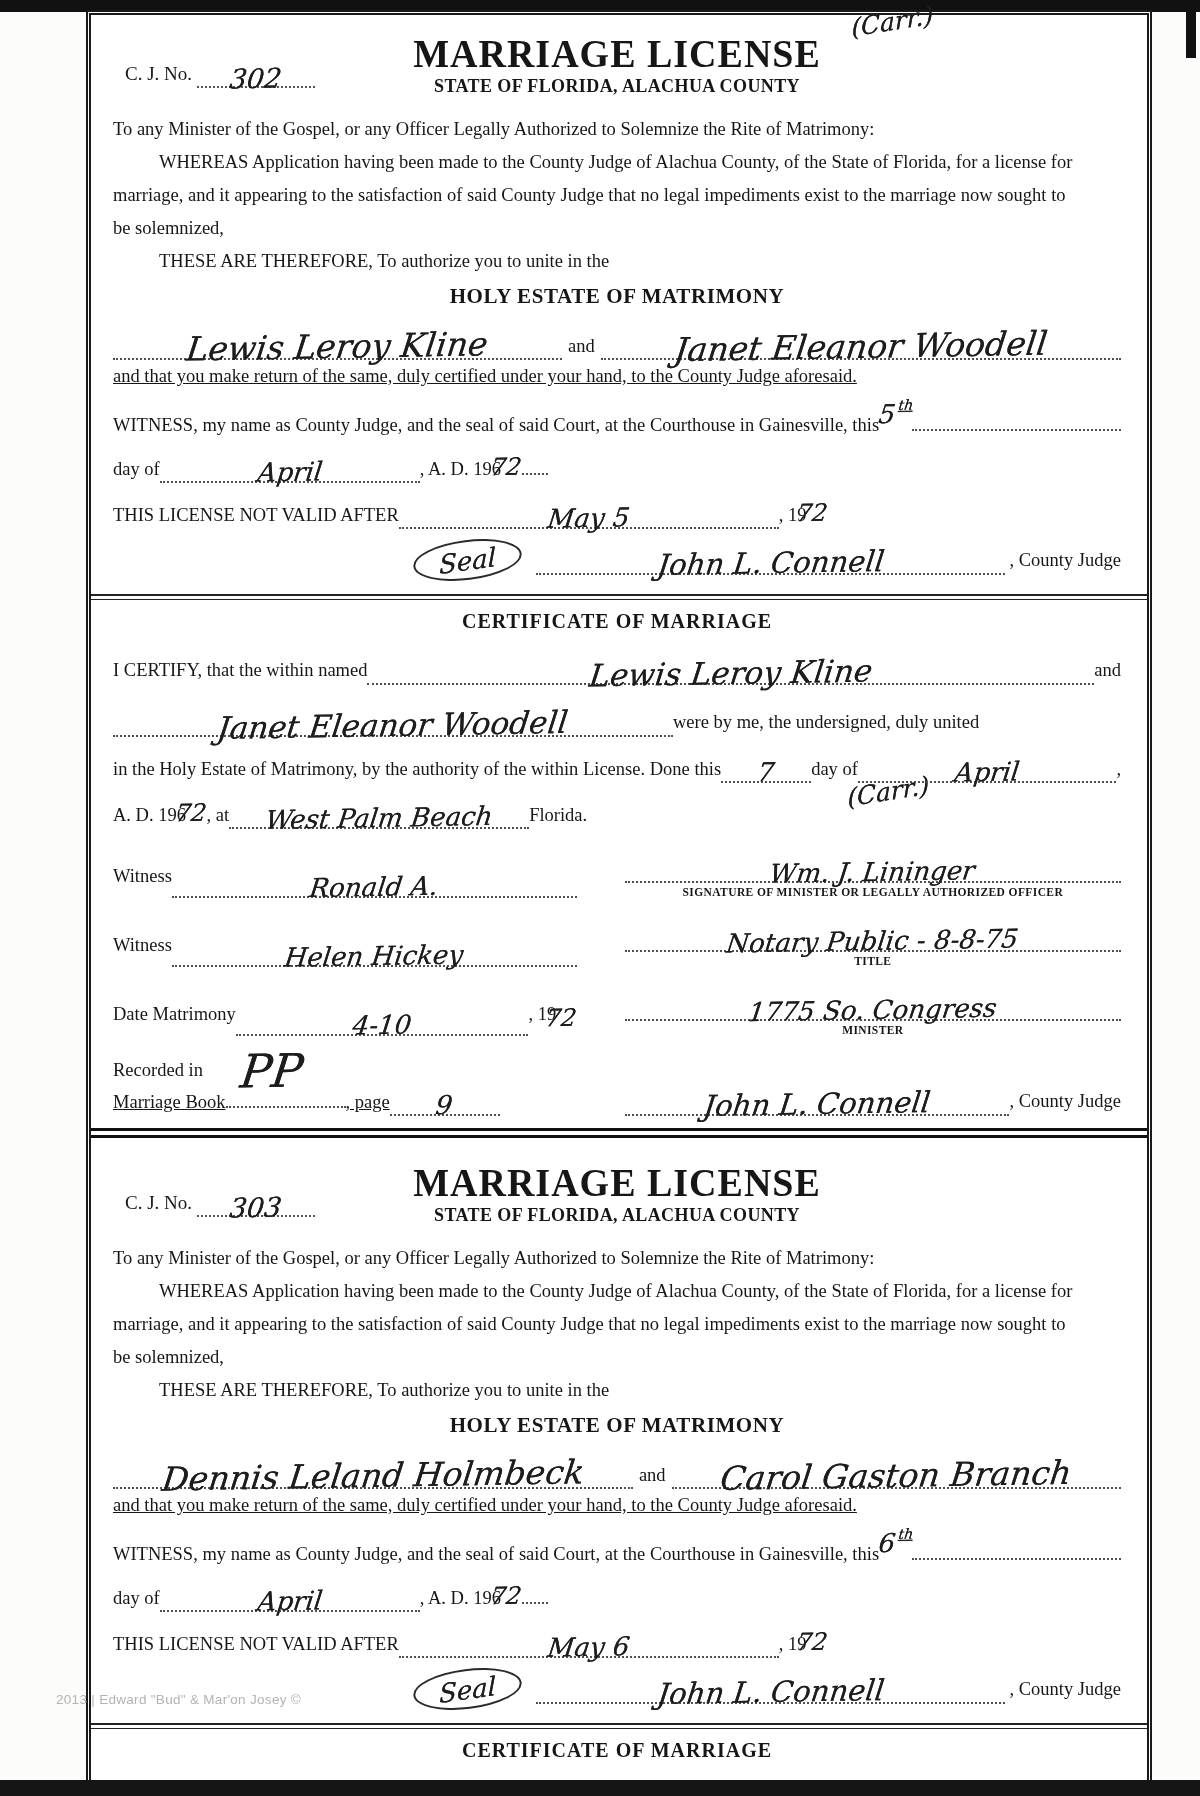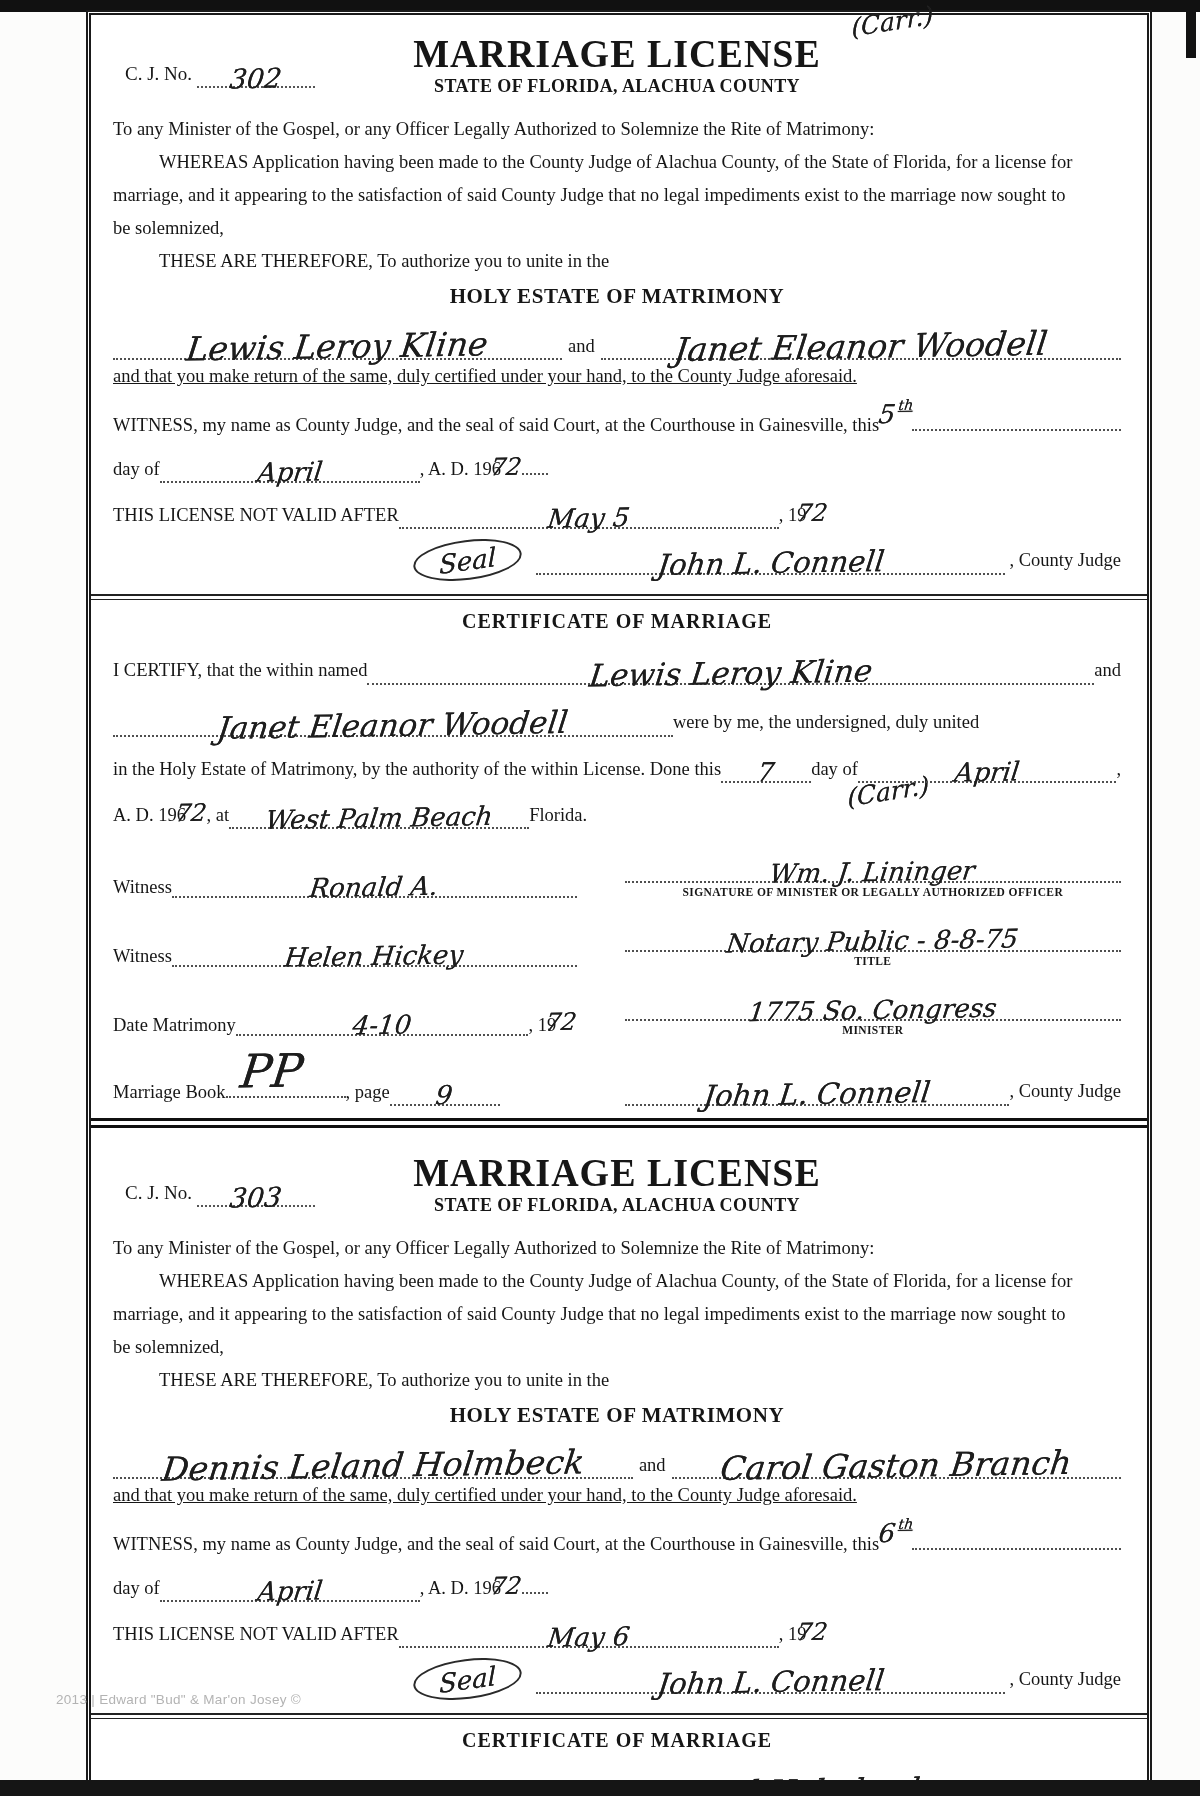--- a/index.html
+++ b/index.html
@@ -79,7 +79,7 @@
   .cert-title{margin:10px 0 0;text-align:center;font-size:20px;font-weight:bold;letter-spacing:1px;}
 
   .two-col{display:flex;align-items:flex-end;margin-top:22px;font-size:18.5px;}
-  .col-l{flex:0 0 46%;display:flex;align-items:flex-end;white-space:nowrap;}
+  .col-l{flex:0 0 46%;display:flex;align-items:flex-start;white-space:nowrap;}
   .col-r{flex:1 1 auto;margin-left:48px;}
   .col-r .blank{text-align:center;}
   .row-flex{display:flex;align-items:baseline;}

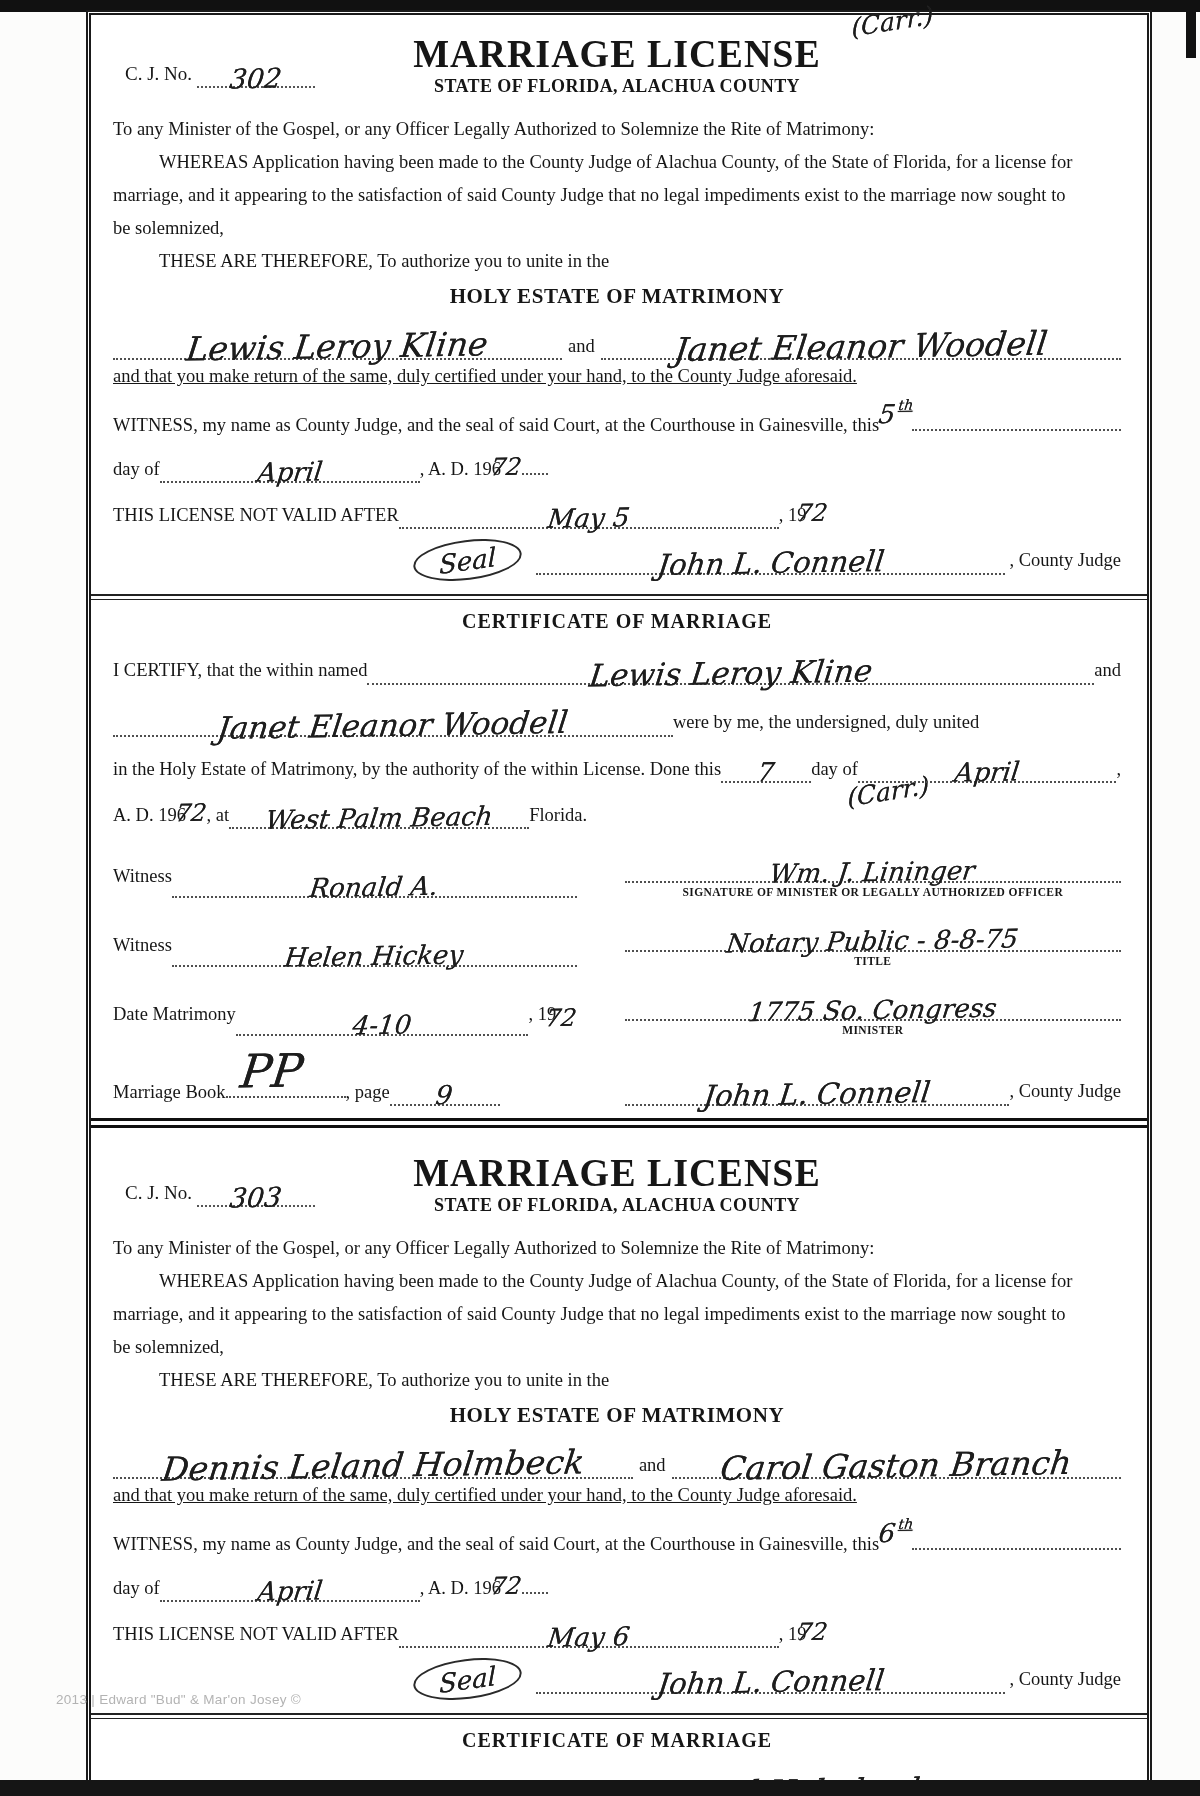--- a/index.html
+++ b/index.html
@@ -226,6 +226,7 @@
     <div class="two-col">
       <div class="col-l rec-wrap">
         <div>
+          <div class="rec-line1">Recorded in</div>
           <div class="rec-line2">
             <span>Marriage Book</span>
             <span class="dots w120"></span>

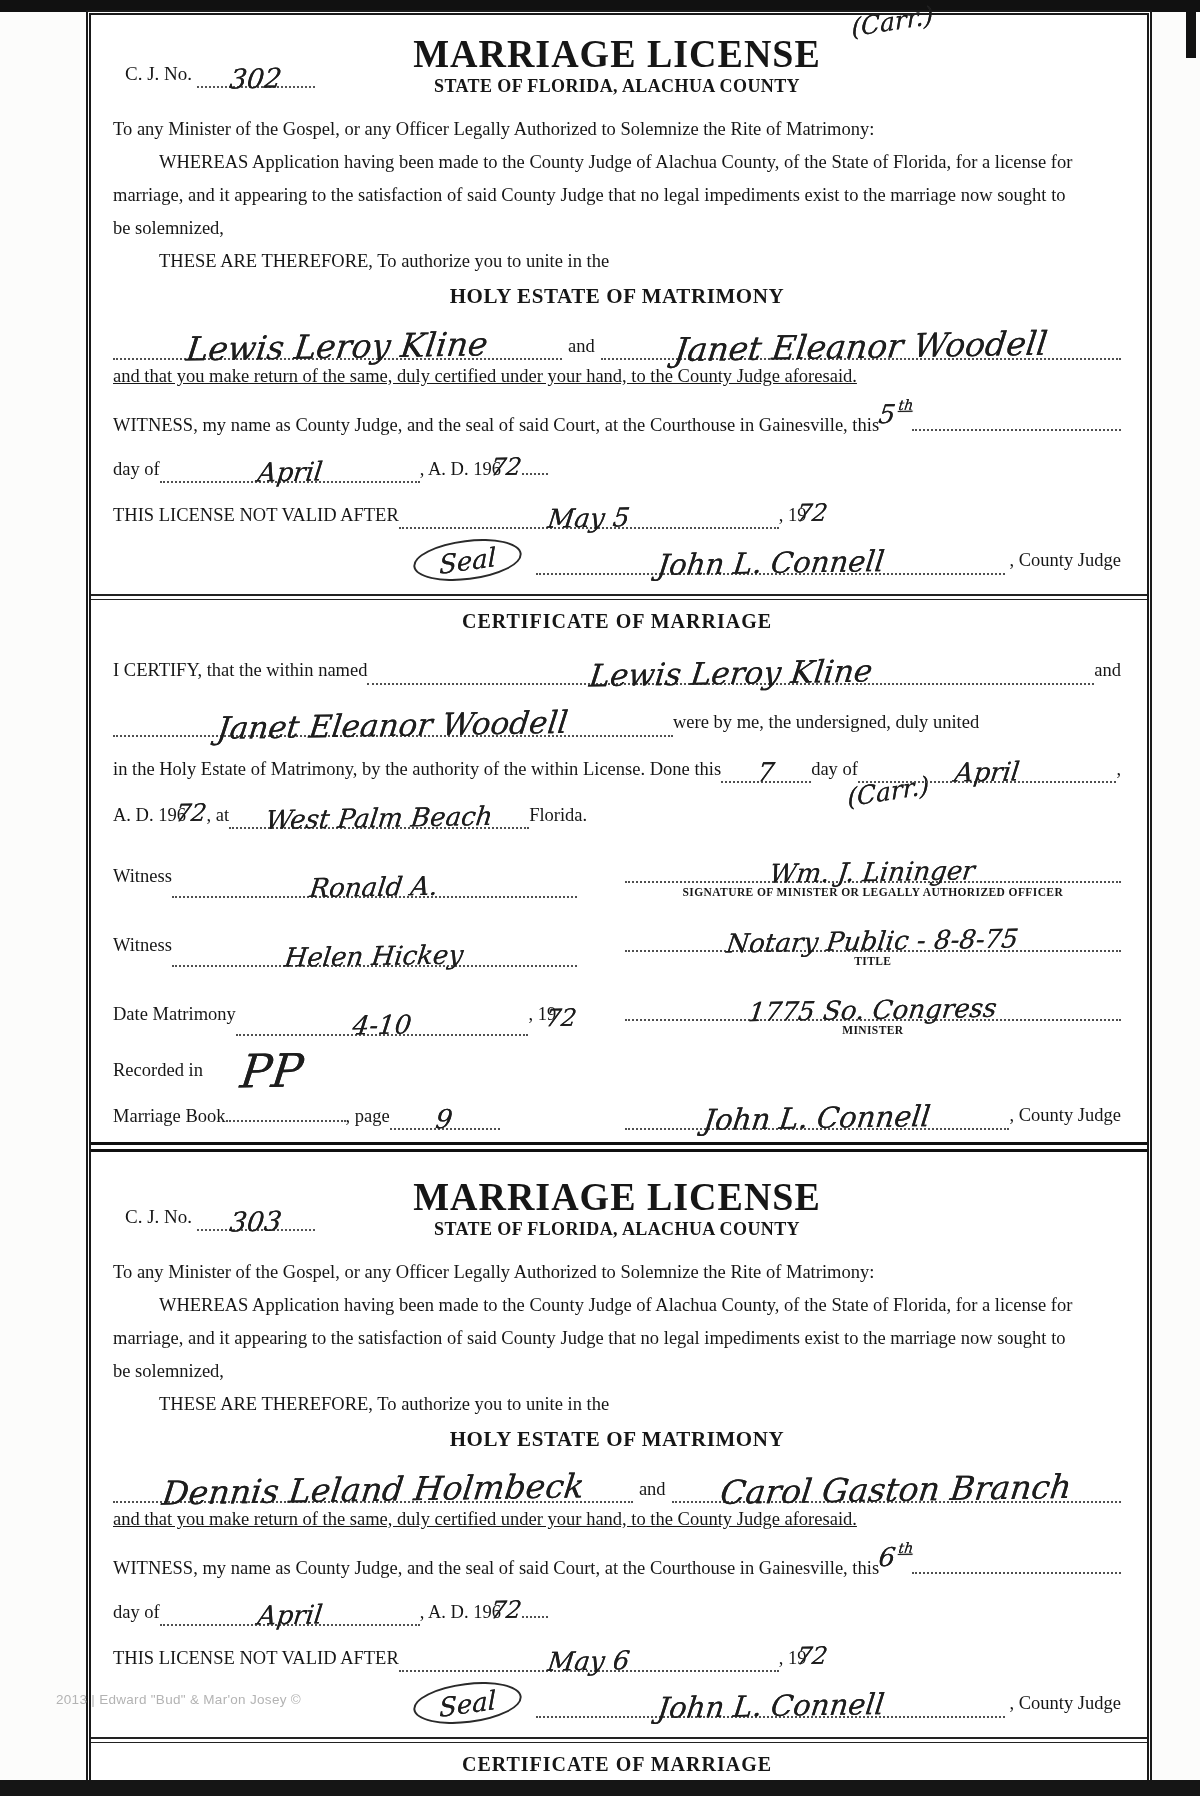--- a/index.html
+++ b/index.html
@@ -87,7 +87,7 @@
 
   .rec-wrap{position:relative;display:block;}
   .rec-line1{font-size:18.5px;line-height:24px;}
-  .rec-line2{font-size:18.5px;display:flex;align-items:baseline;margin-top:16px;}
+  .rec-line2{font-size:18.5px;display:flex;align-items:baseline;margin-top:2px;text-decoration:underline;}
   .book-script{position:absolute;left:128px;top:-14px;font-size:46px;}
 
   .corner-note{position:absolute;font-size:25px;transform:rotate(-9deg) skewX(-8deg);}

